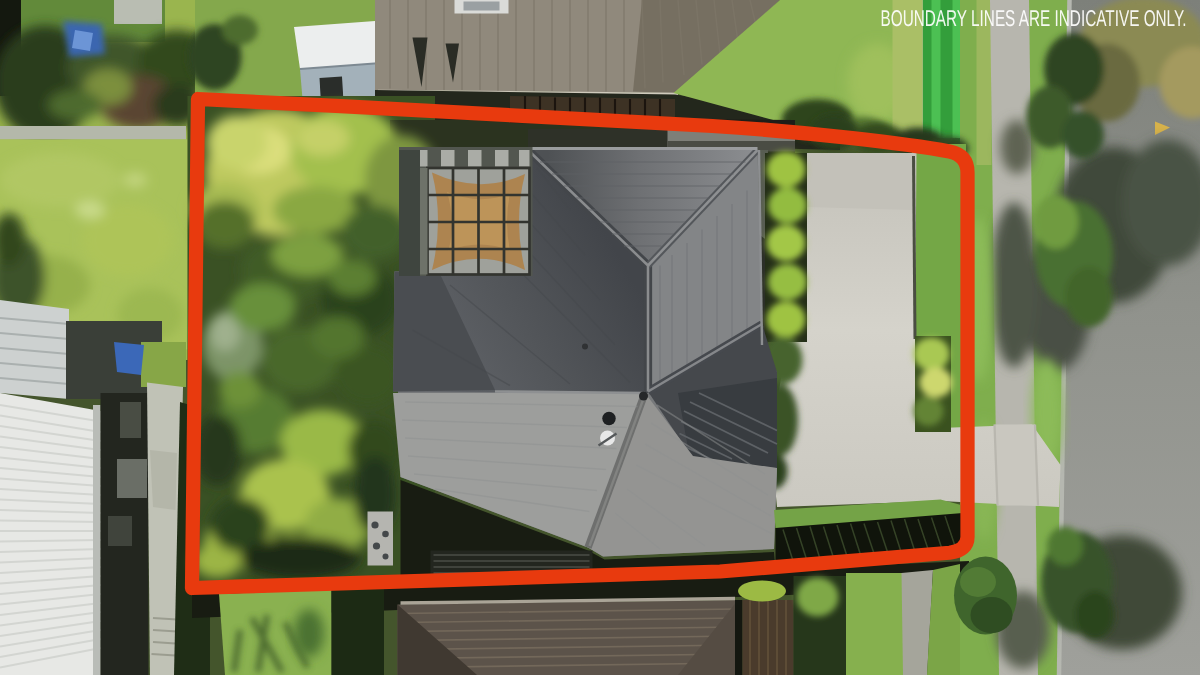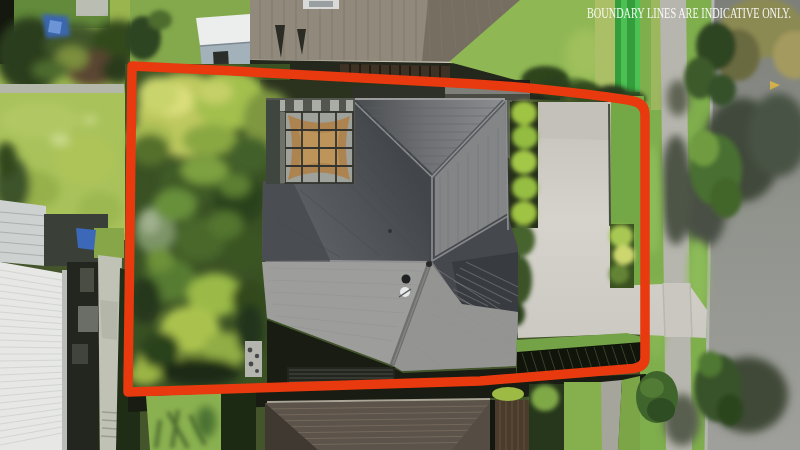--- a/index.html
+++ b/index.html
@@ -3,7 +3,7 @@
 <meta charset="utf-8">
 <style>
 html,body{margin:0;padding:0;background:#000;}
-#stage{width:800px;height:450px;position:relative;overflow:hidden;font-family:Liberation Serif, serif;}
+#stage{width:800px;height:450px;position:relative;overflow:hidden;font-family:Liberation Sans, sans-serif;}
 </style>
 </head>
 <body>

